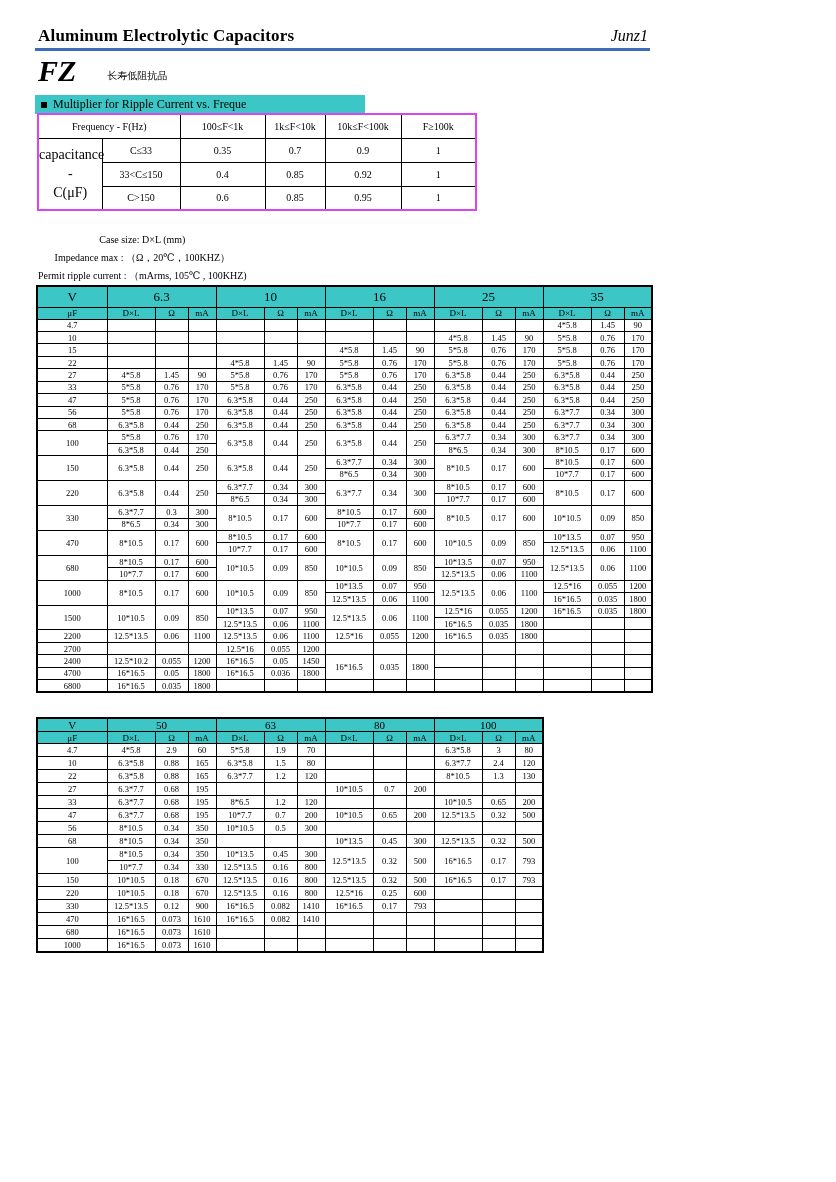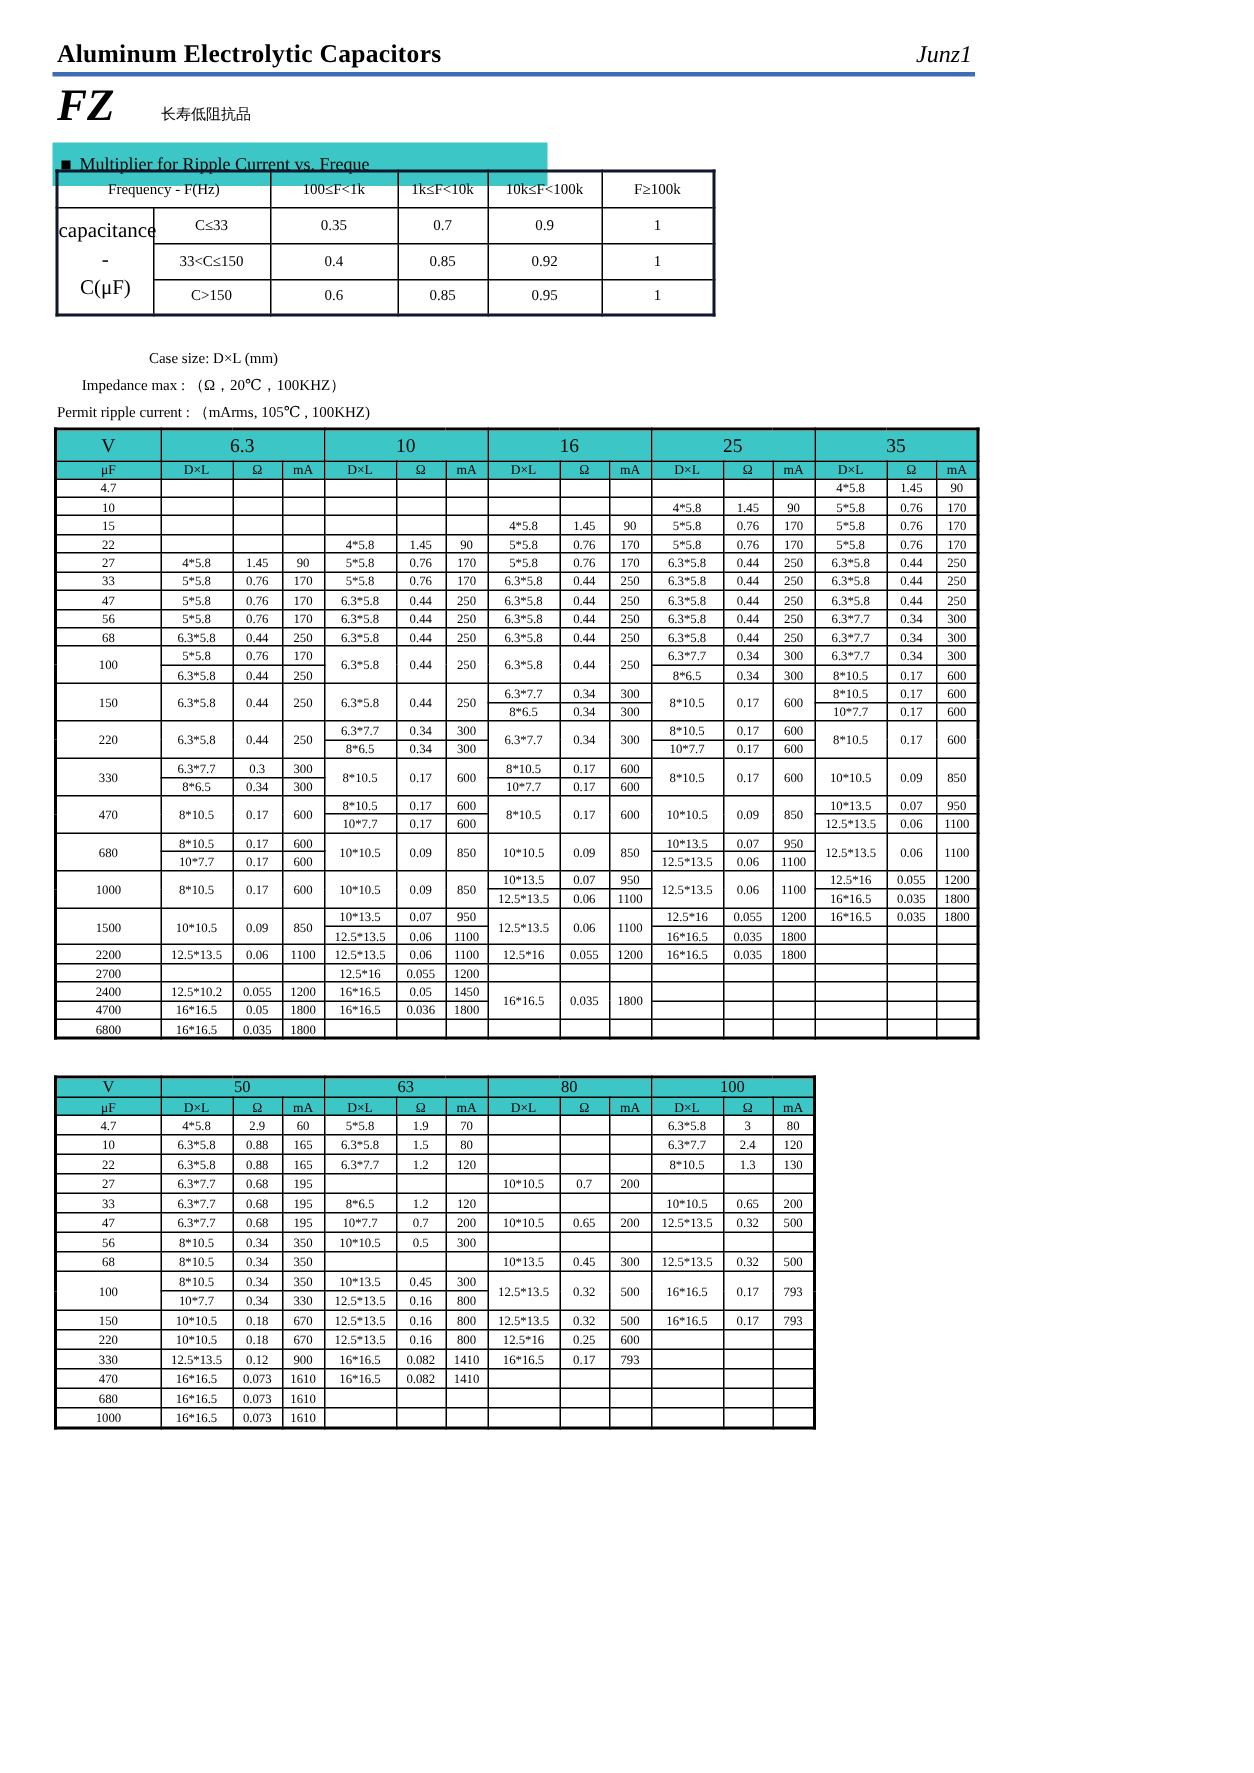--- a/index.html
+++ b/index.html
@@ -21,7 +21,7 @@
   .fz      { color:#000000; font-size:30px; font-weight:bold; line-height:1; font-style:italic; }
   .fz-desc { font-size:10px; padding-bottom:3px;margin-left:26px; }
 
-  .section-bar { position:absolute; left:35px; top:95px; width:330px; height:29px;
+  .section-bar { position:absolute; left:35px; top:95px; width:330px; height:19px;
                  background:#3cc6c6; display:flex; align-items:center; gap:6px;
                  padding-left:6px; font-size:12px; }
   .bullet { width:6px; height:6px; background:#000; display:inline-block; }

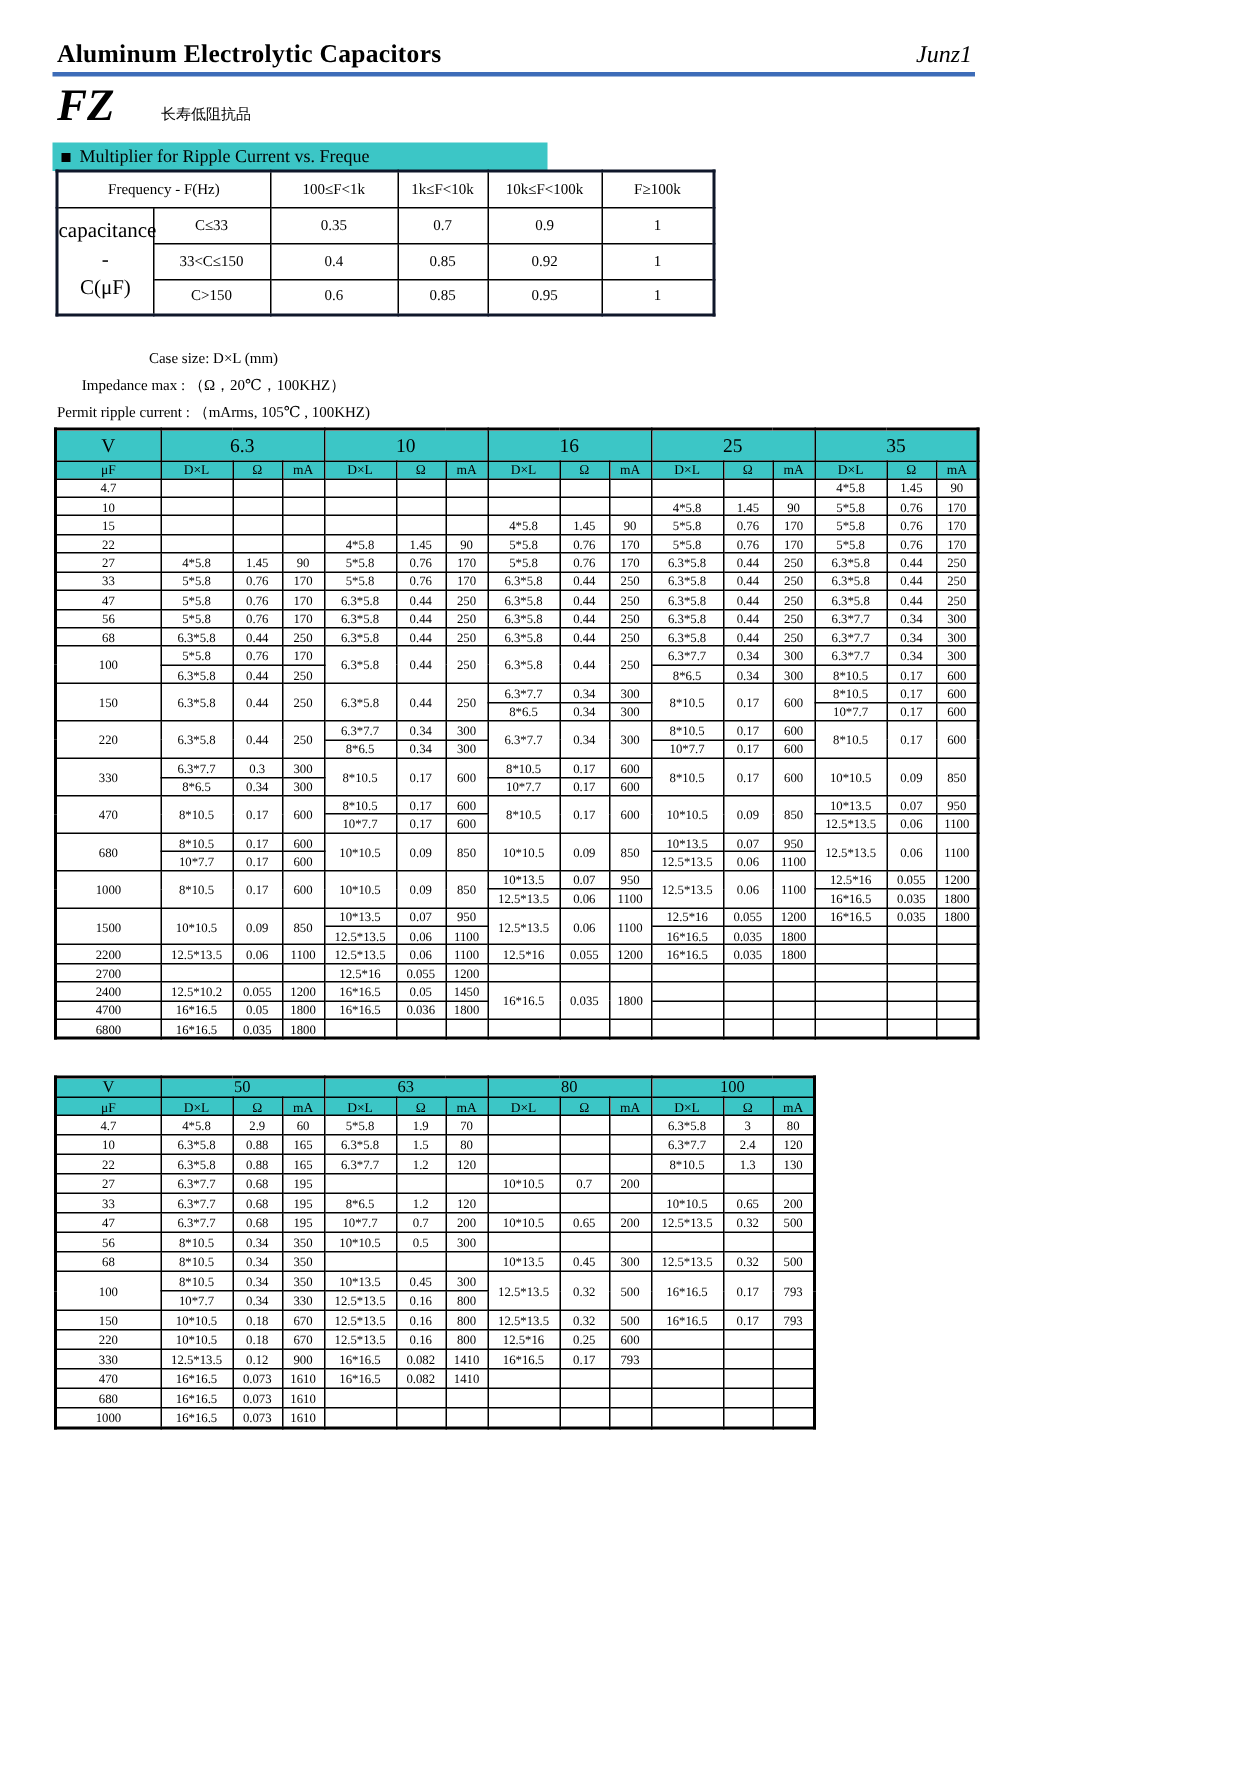--- a/index.html
+++ b/index.html
@@ -29,7 +29,7 @@
   table { border-collapse:collapse; table-layout:fixed; }
 
   .freq { position:absolute; left:37px; top:113px; width:438px;
-          text-align:center; font-size:10px; border:2px solid #0f172a; }
+          text-align:center; font-size:10px; border:2px solid #d946ef; }
   .freq th, .freq td { border:1px solid #000; height:24px; font-weight:normal; padding:0; }
   .freq .capcell { line-height:19px; font-size:14px; }
 

